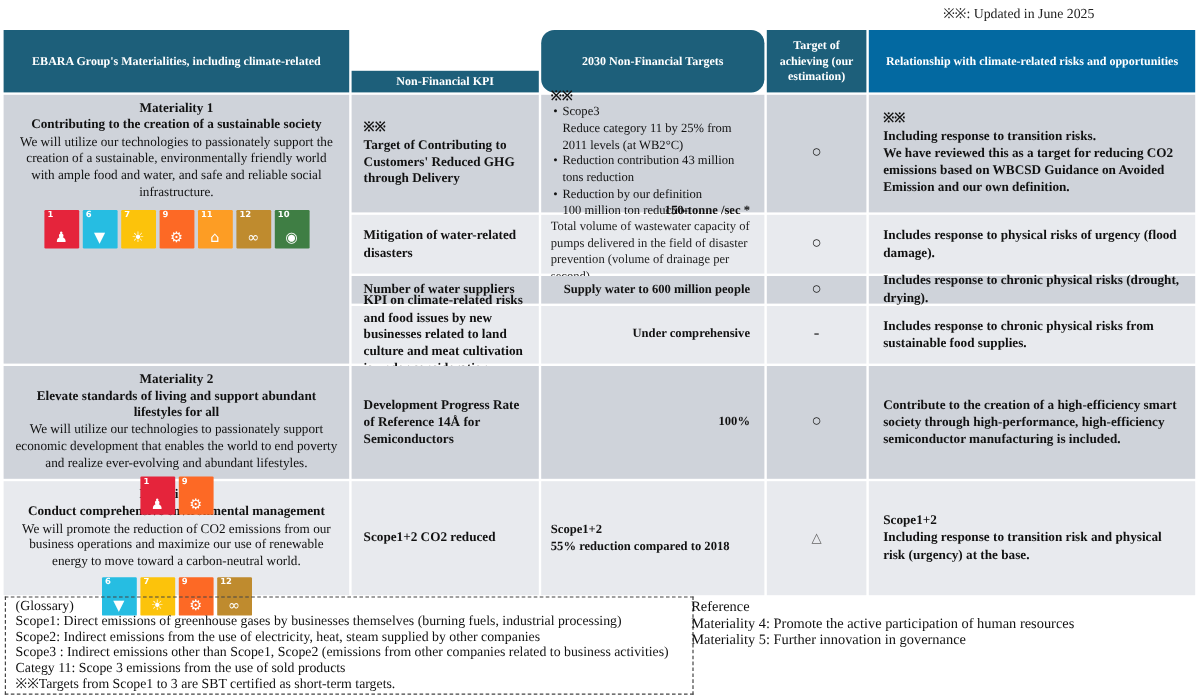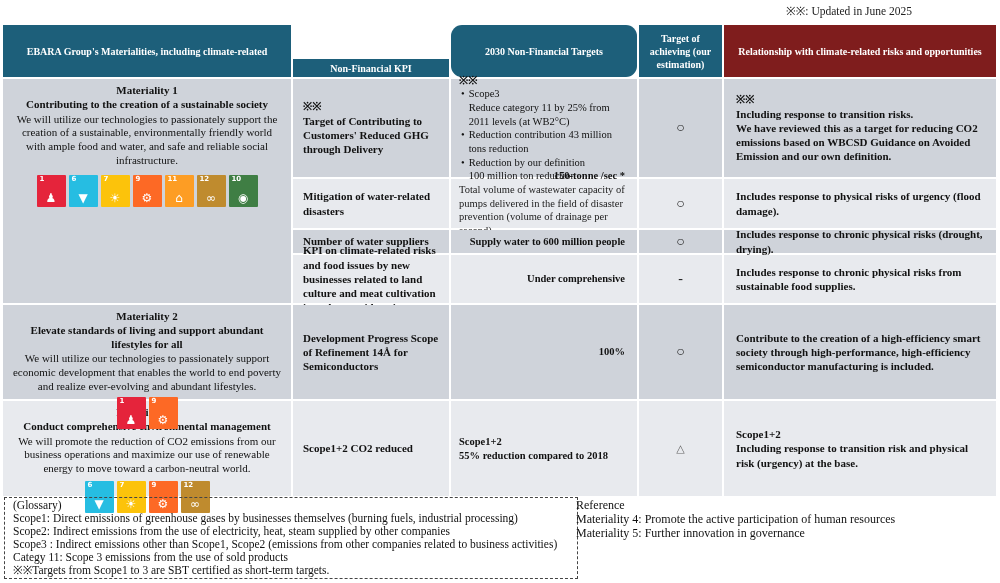--- a/index.html
+++ b/index.html
@@ -57,7 +57,7 @@
   <div class="hcell" style="background: rgb(29, 95, 122); margin-top: 34px;">Non-Financial KPI</div>
   <div class="hcell" style="background: rgb(29, 95, 122); border-radius: 11px;">2030 Non-Financial Targets</div>
   <div class="hcell" style="background: rgb(29, 95, 122);">Target of achieving (our estimation)</div>
-  <div class="hcell" style="background: #7f1d1d;">Relationship with climate-related risks and opportunities</div>
+  <div class="hcell" style="background: #0369a1;">Relationship with climate-related risks and opportunities</div>
 
   <div class="mcell dark" style="grid-column:1;grid-row:2/6;">
     <div class="m-title">Materiality 1</div>

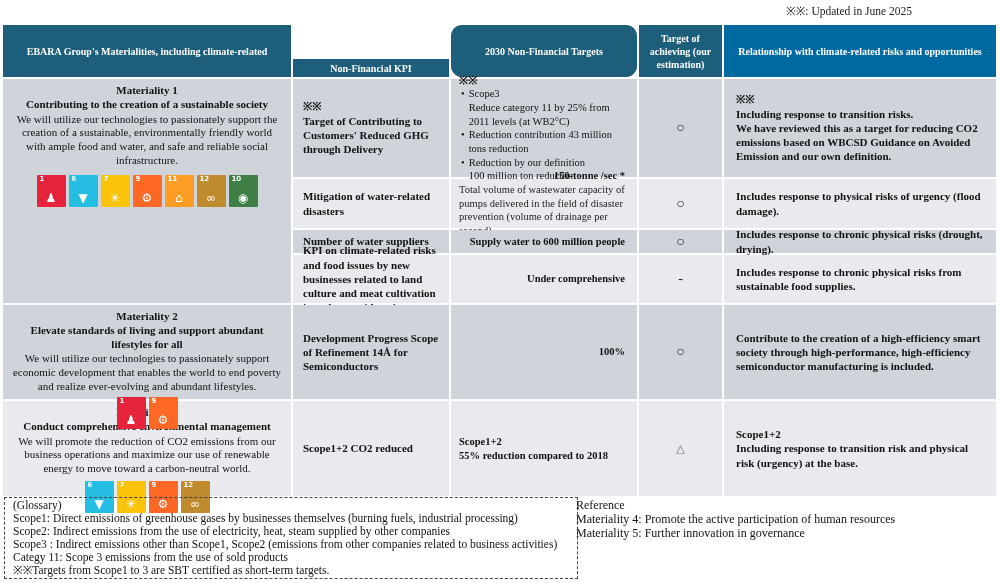--- a/index.html
+++ b/index.html
@@ -178,7 +178,7 @@
     </div>
   </div>
   <div class="cell dark kpi">
-      <div>Development Progress Scope of Refinement 14Å for Semiconductors</div>
+      <div>Development Progress Rate of Reference 14Å for Semiconductors</div>
     </div>
   <div class="cell dark target">
       <div class="t-right">100%</div>

